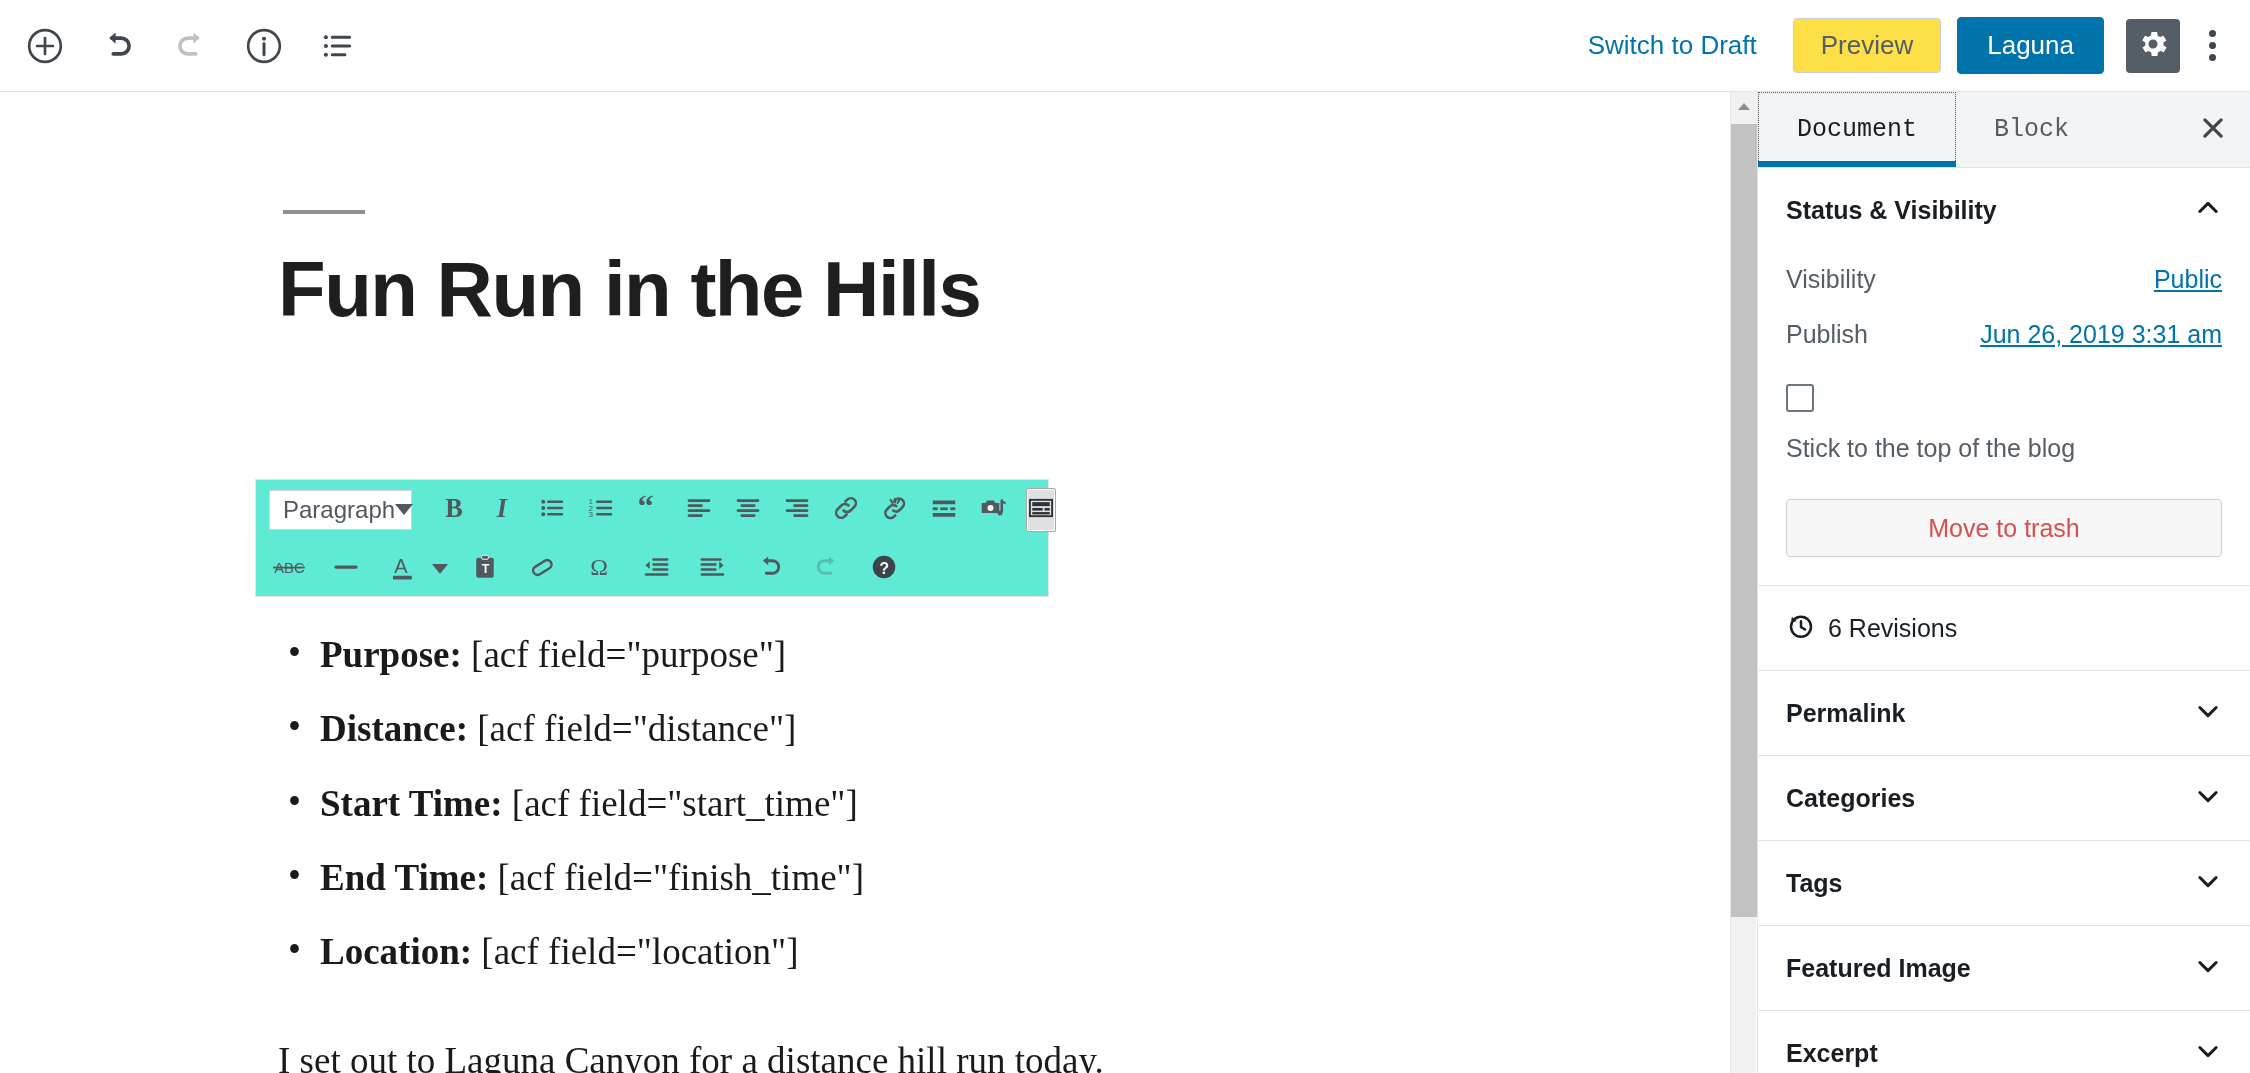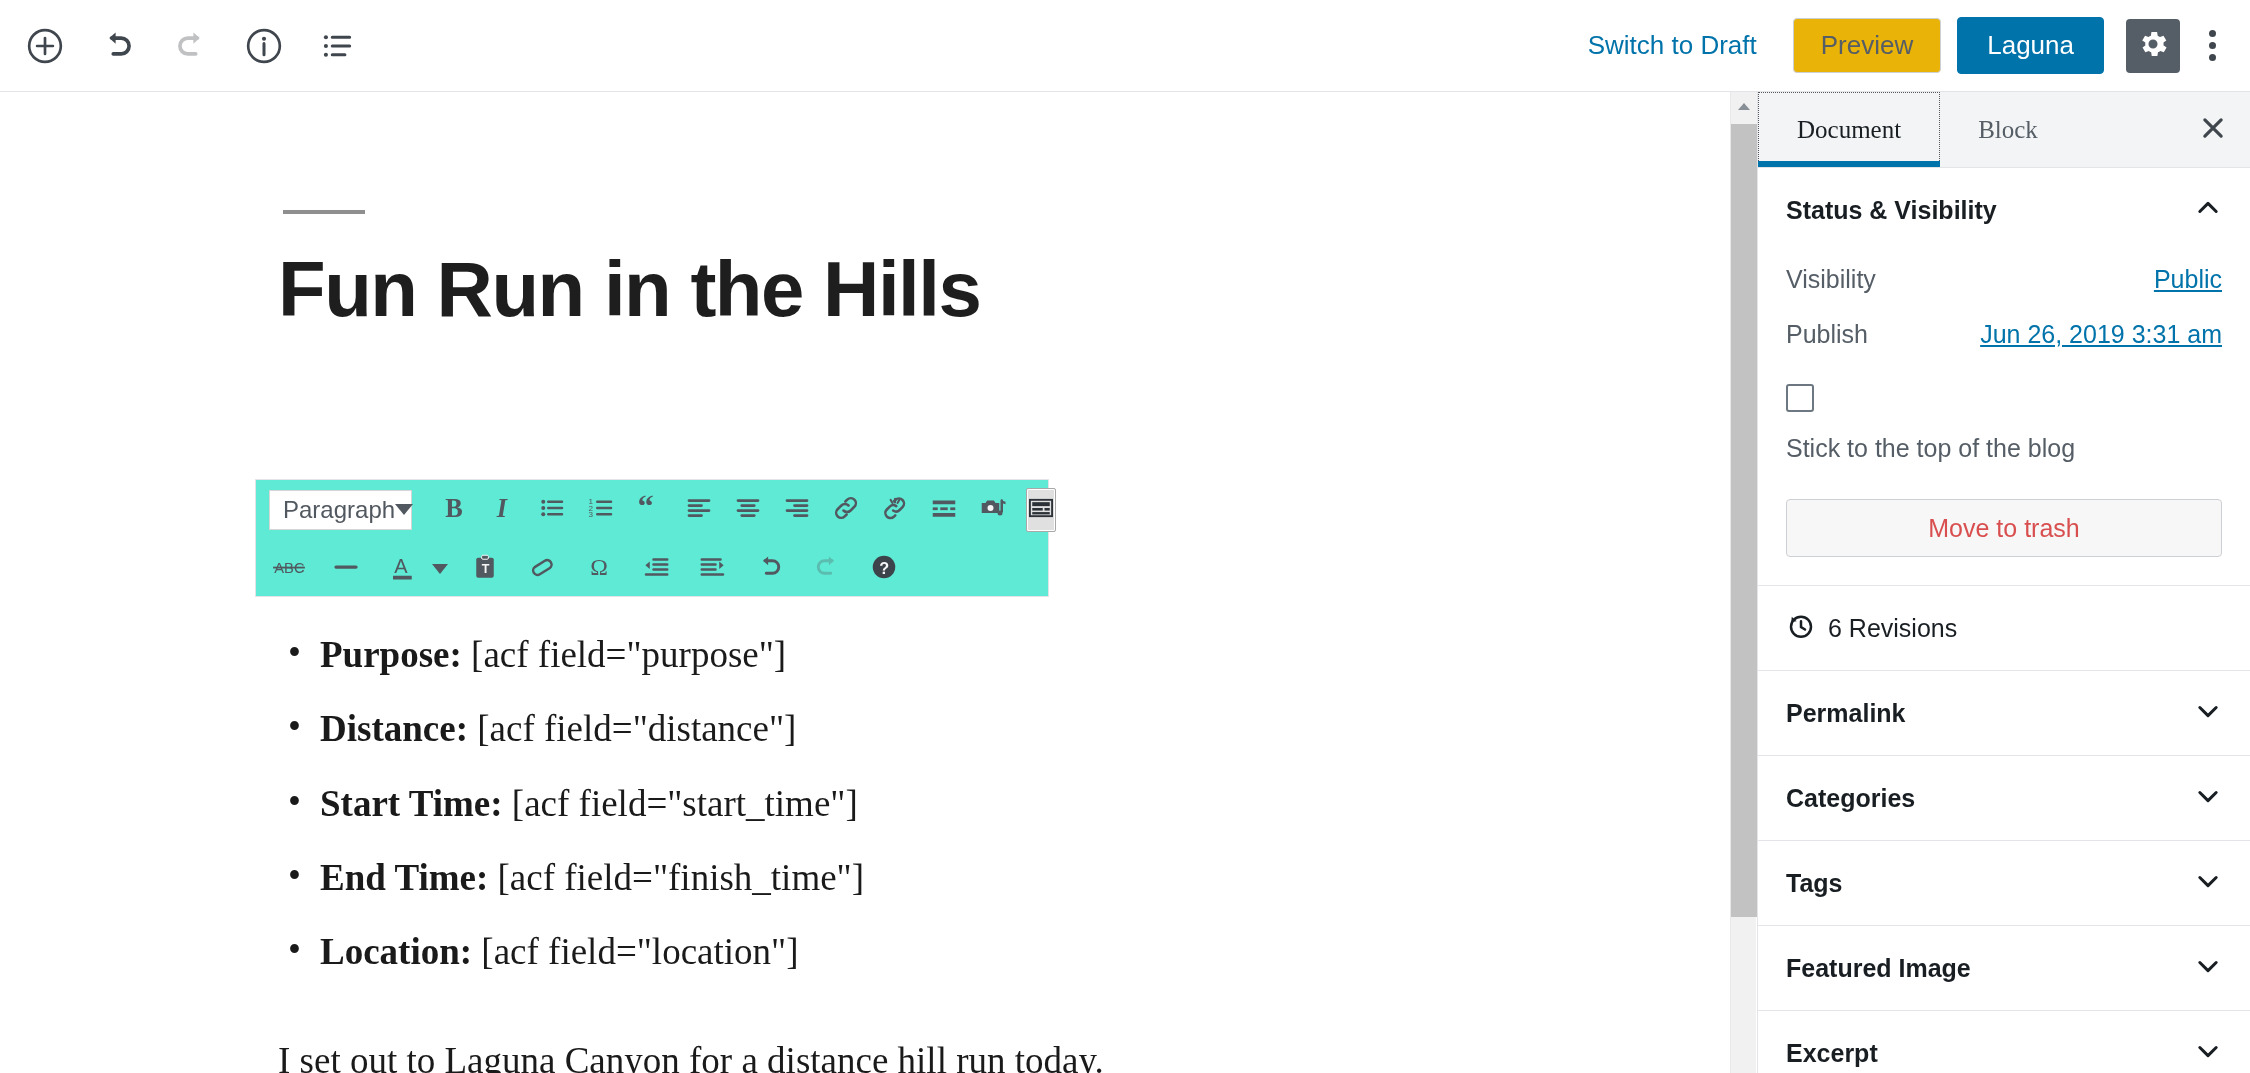--- a/index.html
+++ b/index.html
@@ -32,7 +32,7 @@
     cursor: pointer; padding: 0 22px; white-space: nowrap;
   }
   #preview-btn {
-    font-size: 26px; color: #555d66; background: #eab308;
+    font-size: 26px; color: #555d66; background: #fde047;
     border: 1px solid #ccd0d4; border-radius: 4px;
     padding: 11px 27px; cursor: pointer; margin-left: 14px;
     font-family: "Liberation Sans", sans-serif;

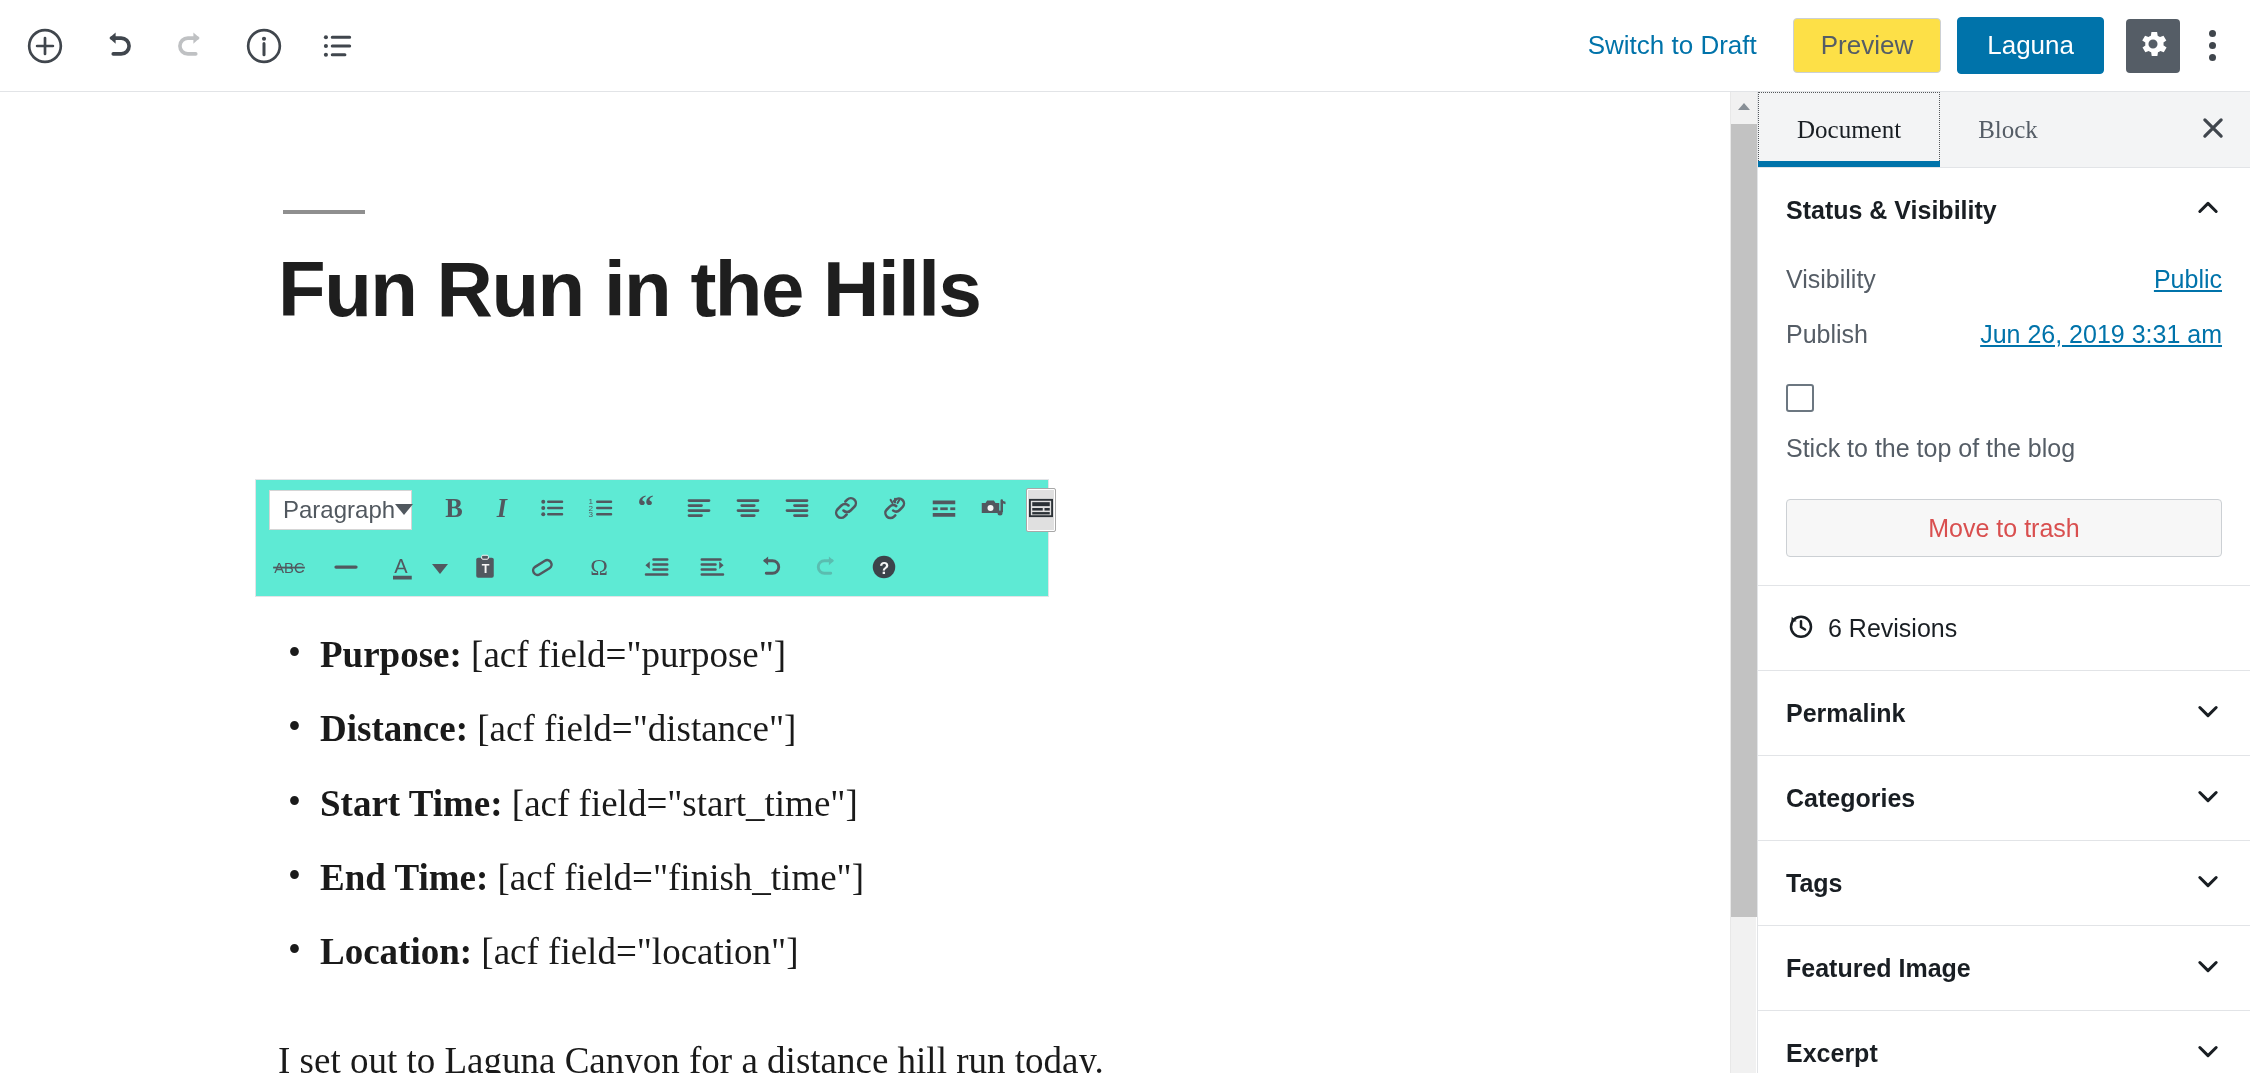--- a/index.html
+++ b/index.html
@@ -148,7 +148,7 @@
     display: flex; align-items: center; justify-content: center;
     padding: 0 38px; font-size: 25px; color: #555d66; cursor: pointer;
     position: relative; background: transparent; border: none;
-    font-family: Liberation Serif, serif;
+    font-family: Liberation Mono, monospace;
   }
   .sb-tab.active { color: #191e23; font-weight: normal; border: 1px dotted #55595c; background: #f3f4f5; }
   .sb-tab.active::after {

